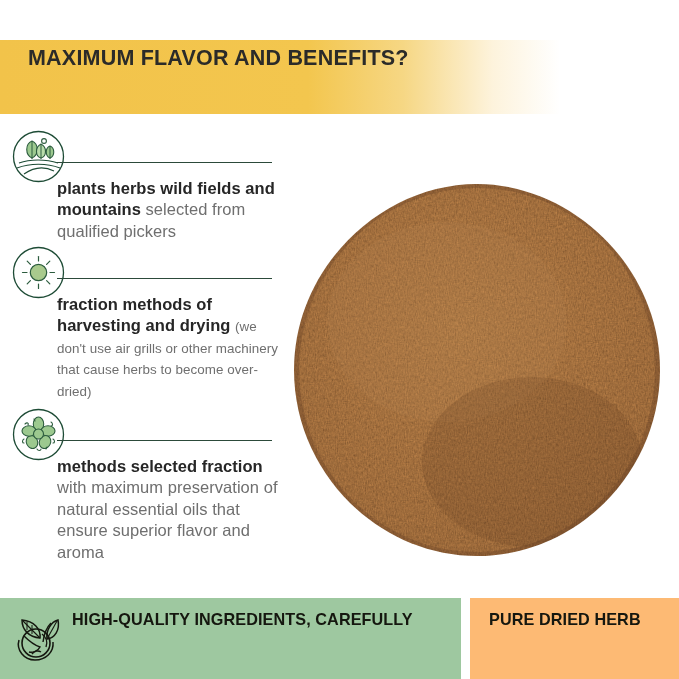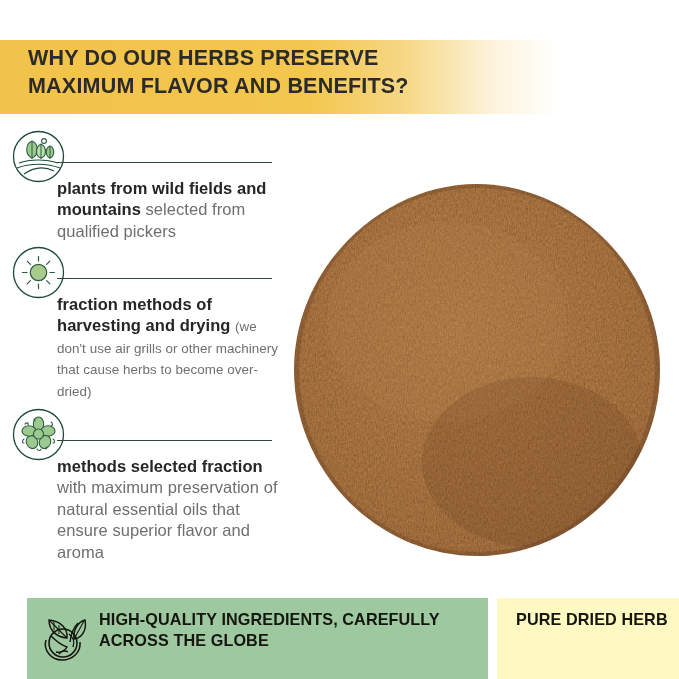--- a/index.html
+++ b/index.html
@@ -74,7 +74,6 @@
 
   <div class="header-band"></div>
   <div class="header-title">
-    <span class="ln">WHY DO OUR HERBS PRESERVE</span>
     <span class="ln l2">MAXIMUM FLAVOR AND BENEFITS?</span>
   </div>
 

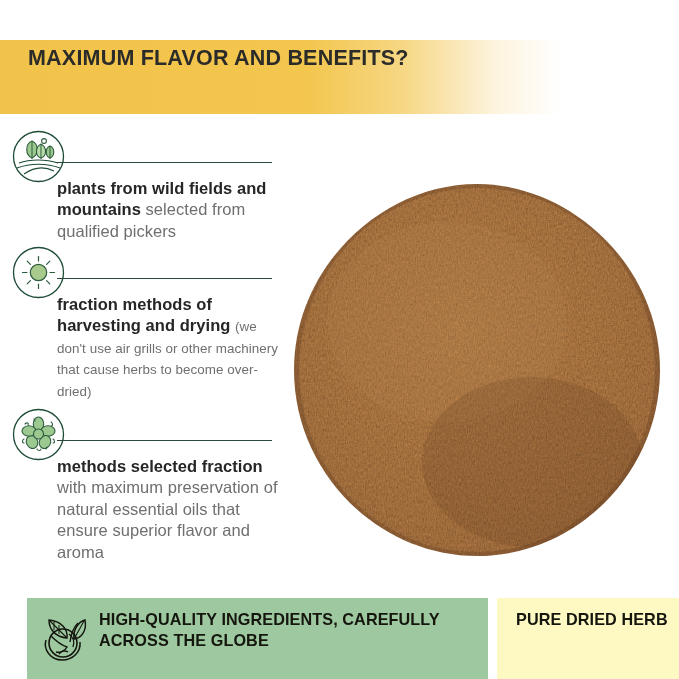--- a/index.html
+++ b/index.html
@@ -96,7 +96,7 @@
     </div>
     <div class="rule"></div>
     <div class="ftext">
-      <b>plants from wild fields and mountains</b><span> selected from qualified pickers</span>
+      <b>plants herbs wild fields and mountains</b><span> selected from qualified pickers</span>
     </div>
   </div>
 

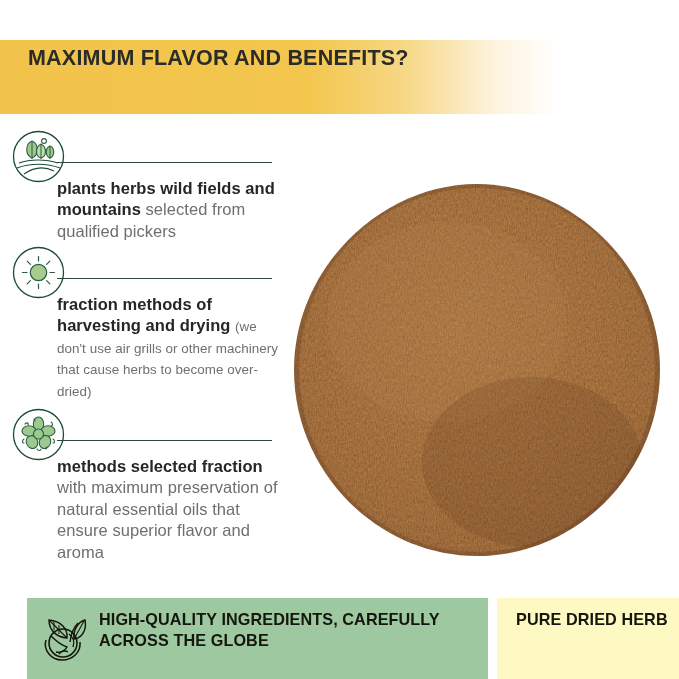--- a/index.html
+++ b/index.html
@@ -51,7 +51,7 @@
   .herb-wrap svg{display:block;}
 
   
-  .banner{position:absolute;top:598px;height:81px;margin-left:27px;}
+  .banner{position:absolute;top:598px;height:81px;}
   .banner-left{left:0;width:461px;background:#9ec8a0;}
   .banner-right{left:470px;width:209px;background:#fef9c3;}
   .globe-icon{position:absolute;left:12px;top:14px;width:52px;height:52px;}

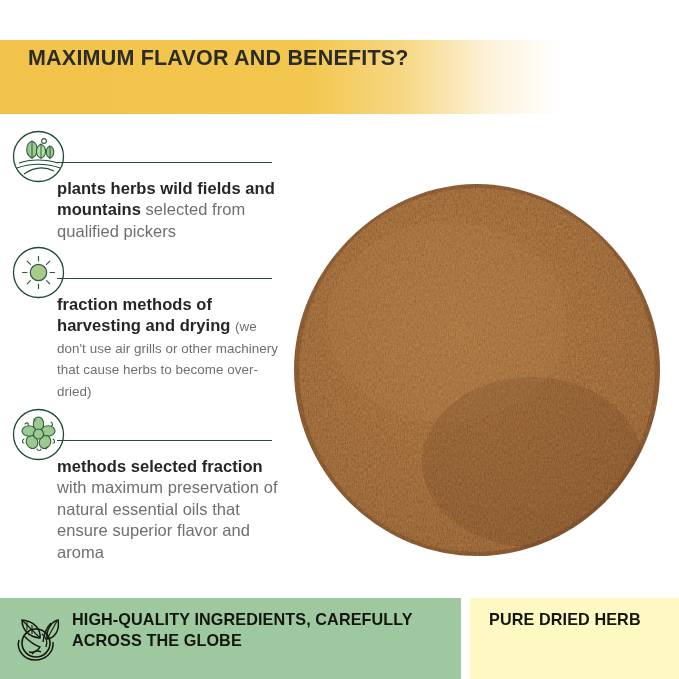--- a/index.html
+++ b/index.html
@@ -53,7 +53,7 @@
   
   .banner{position:absolute;top:598px;height:81px;}
   .banner-left{left:0;width:461px;background:#9ec8a0;}
-  .banner-right{left:470px;width:209px;background:#fef9c3;}
+  .banner-right{left:470px;width:209px;background:#fdba74;}
   .globe-icon{position:absolute;left:12px;top:14px;width:52px;height:52px;}
   .banner-left-text{
     position:absolute;left:72px;top:11px;width:380px;

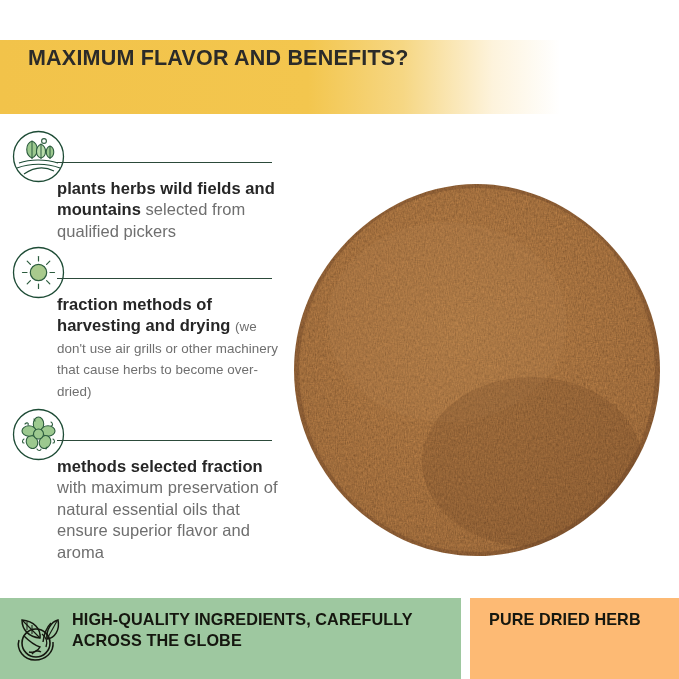--- a/index.html
+++ b/index.html
@@ -215,7 +215,6 @@
     </div>
     <div class="banner-left-text">
       <span class="ln">HIGH-QUALITY INGREDIENTS, CAREFULLY</span>
-      <span class="ln">ACROSS THE GLOBE</span>
     </div>
   </div>
 

